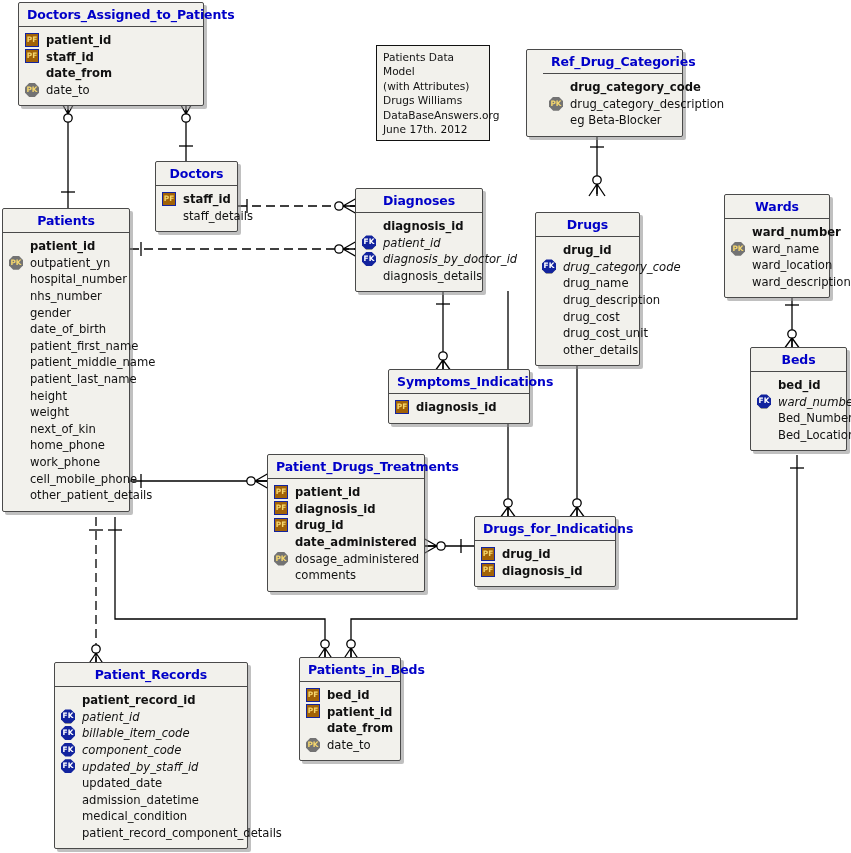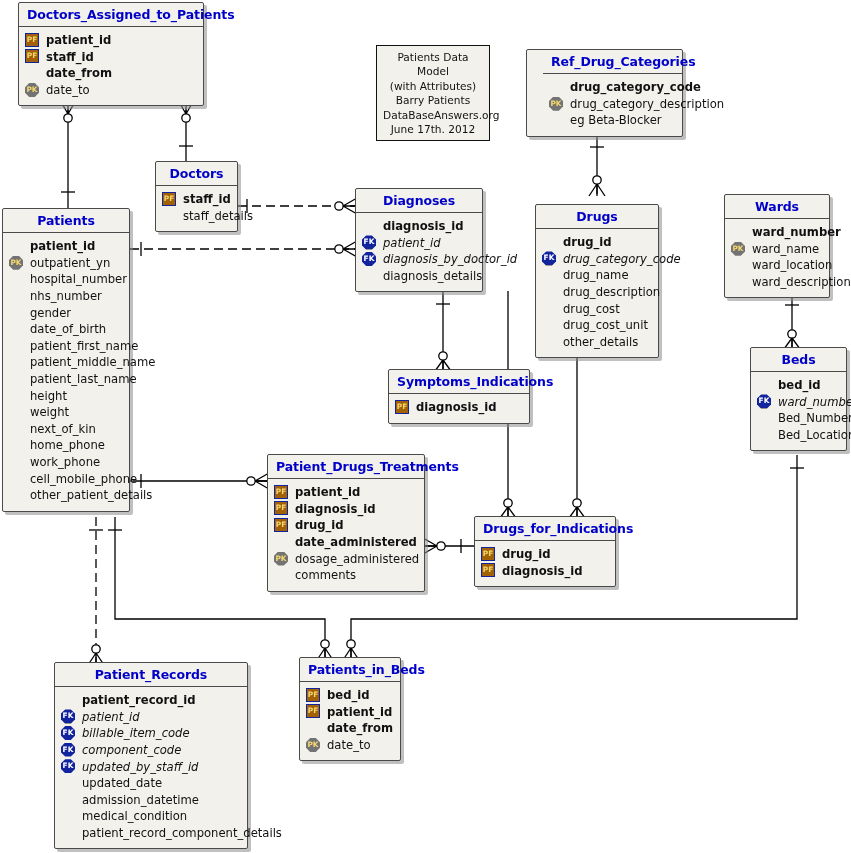--- a/index.html
+++ b/index.html
@@ -73,7 +73,6 @@
     position:absolute;z-index:3;
     background:#f2f1ec;
     border:1.5px solid #111;
-    text-align:center;
     font-size:10.6px;color:#111;
     line-height:14.4px;
     padding:4px 6px;

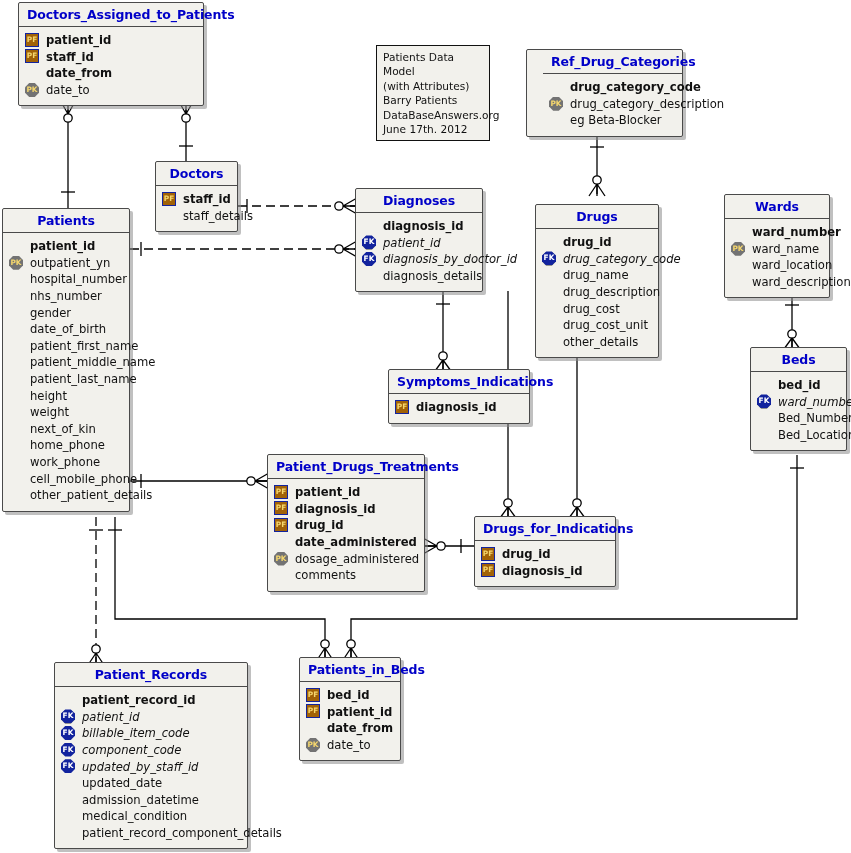--- a/index.html
+++ b/index.html
@@ -163,7 +163,7 @@
   <div id="note" style="left:376px;top:45px;width:114px;">
     <div>Patients Data Model</div>
     <div>(with Attributes)</div>
-    <div>Barry Patients</div>
+    <div>Drugs Williams</div>
     <div>DataBaseAnswers.org</div>
     <div>June 17th. 2012</div>
   </div>

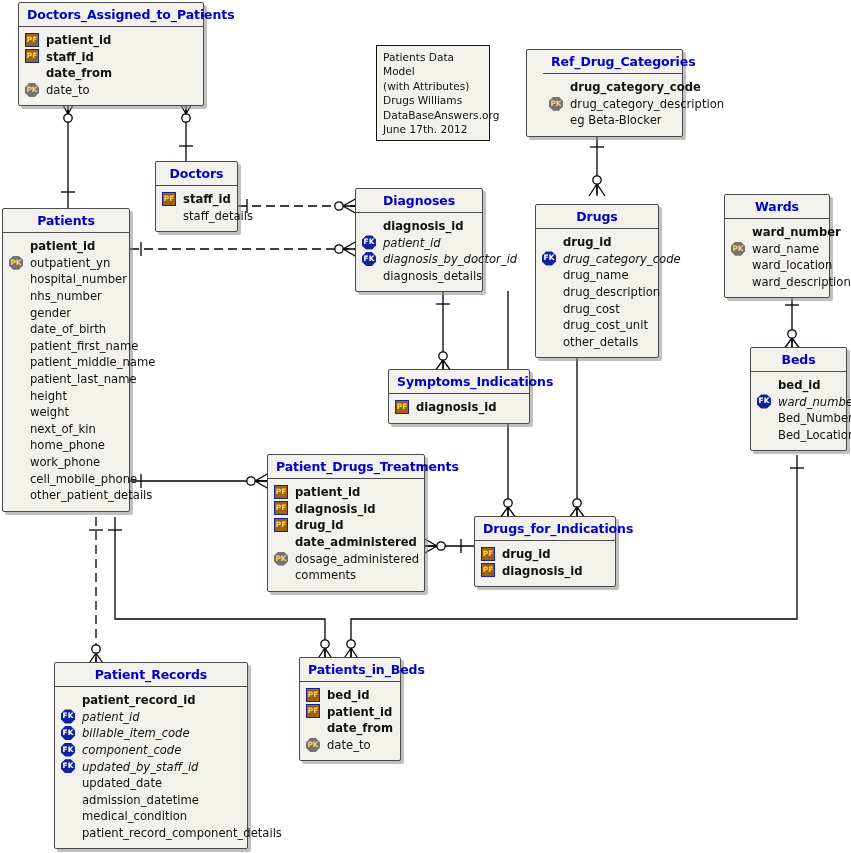--- a/index.html
+++ b/index.html
@@ -257,7 +257,7 @@
           </div>
         </div>
       </div>
-      <div class="entity" style="left: 535px; top: 204px; width: 124px;">
+      <div class="entity" style="left: 535px; top: 212px; width: 105px;">
         <div class="ent-title">Drugs</div>
         <div class="attrs">
           <div class="attr">

